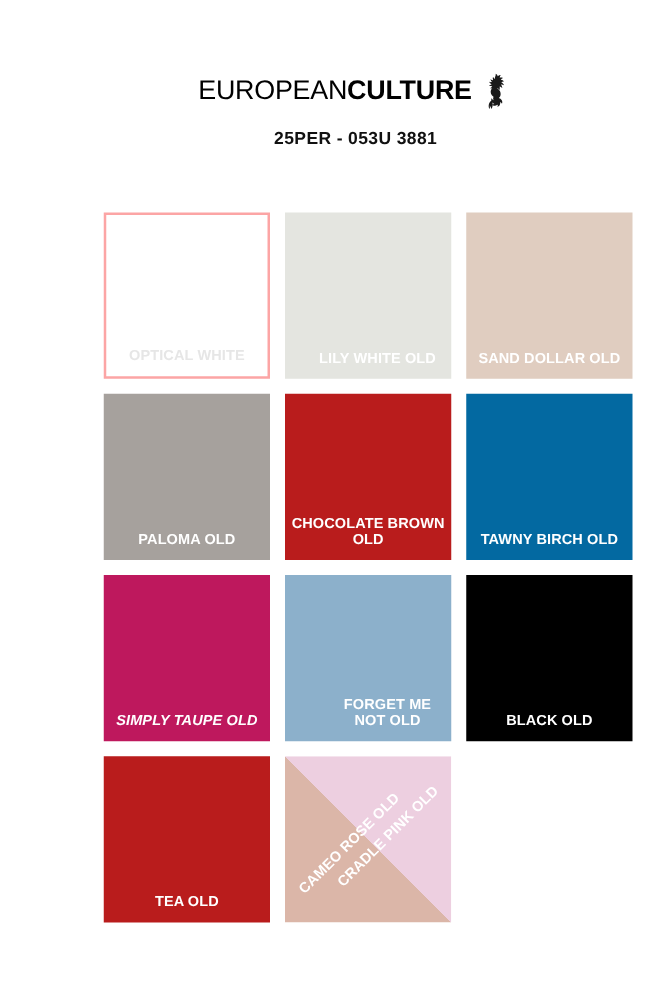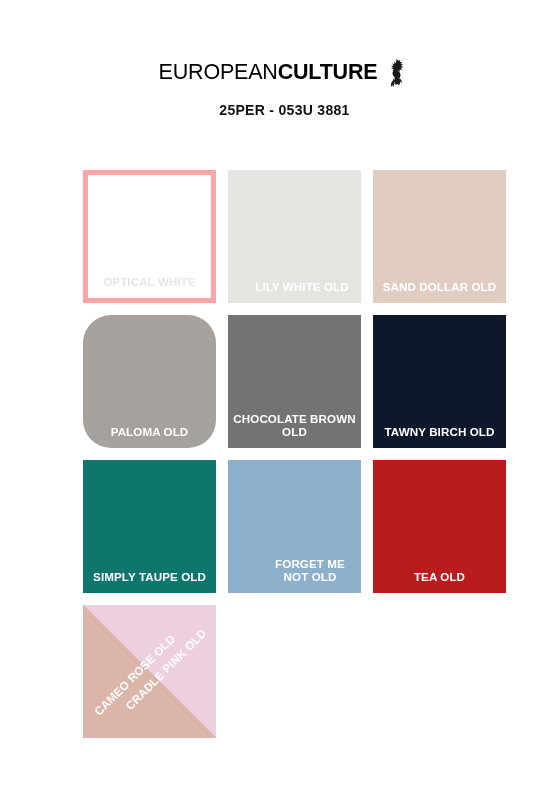--- a/index.html
+++ b/index.html
@@ -98,7 +98,7 @@
 
   
   .swatch.outlined {
-    border: 5px solid #fca5a5;
+    border: 2px solid #fca5a5;
   }
   .swatch.outlined .swatch-label {
     color: #e6e6e6;

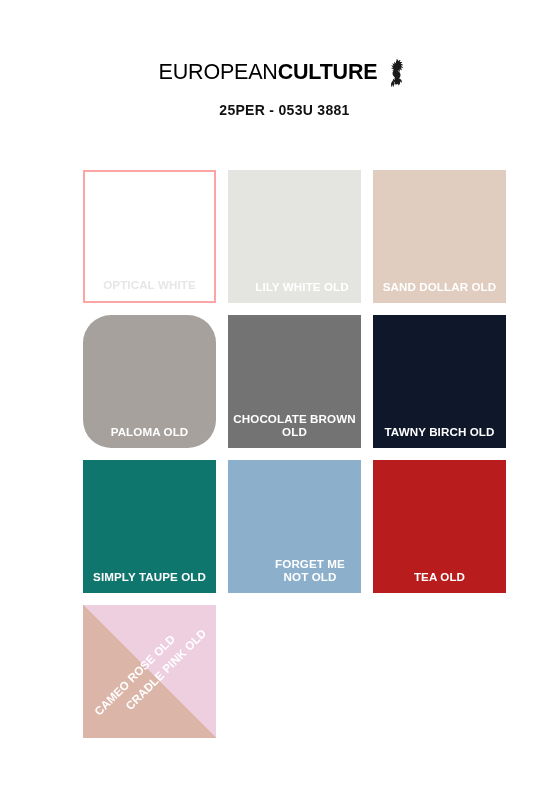--- a/index.html
+++ b/index.html
@@ -166,7 +166,7 @@
       <div class="swatch" style="background: rgb(166, 161, 157); border-radius: 28px;">
         <div class="swatch-label" style="color: rgb(255, 255, 255);">PALOMA OLD</div>
       </div>
-      <div class="swatch" style="background: #737373;">
+      <div class="swatch" style="background: #b91c1c;">
         <div class="swatch-label" style="color: rgb(255, 255, 255);">CHOCOLATE BROWN OLD</div>
       </div>
       <div class="swatch" style="background: #0f172a;">

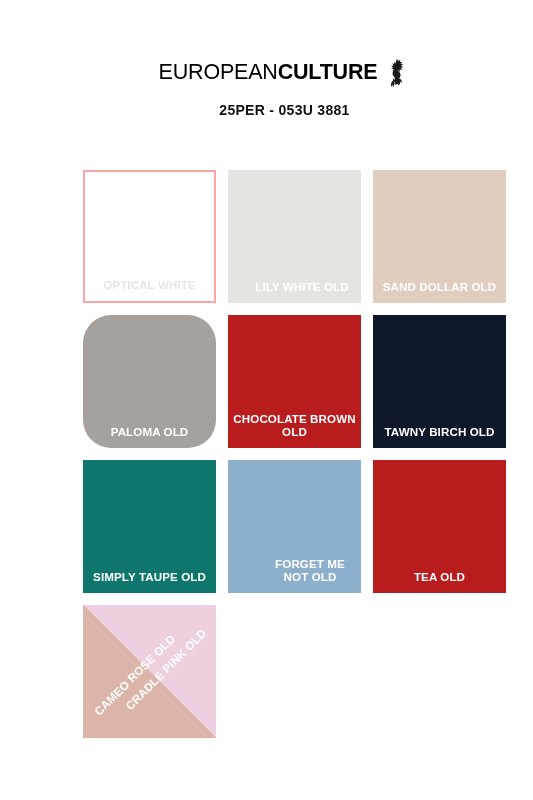--- a/index.html
+++ b/index.html
@@ -163,7 +163,7 @@
       <div class="swatch" style="background: rgb(224, 205, 192);">
         <div class="swatch-label" style="color: rgb(255, 255, 255);">SAND DOLLAR OLD</div>
       </div>
-      <div class="swatch" style="background: rgb(166, 161, 157); border-radius: 28px;">
+      <div class="swatch" style="background: rgb(166, 161, 157);">
         <div class="swatch-label" style="color: rgb(255, 255, 255);">PALOMA OLD</div>
       </div>
       <div class="swatch" style="background: #b91c1c;">

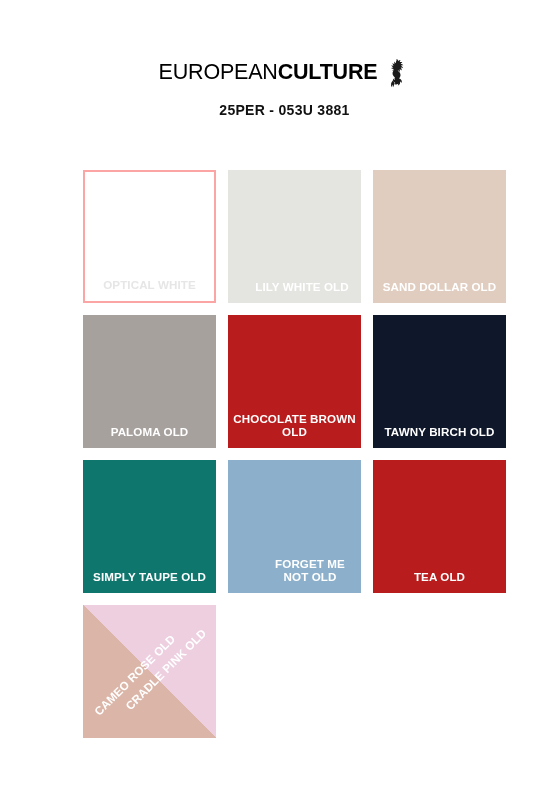--- a/index.html
+++ b/index.html
@@ -169,7 +169,7 @@
       <div class="swatch" style="background: #b91c1c;">
         <div class="swatch-label" style="color: rgb(255, 255, 255);">CHOCOLATE BROWN OLD</div>
       </div>
-      <div class="swatch" style="background: #0f172a;">
+      <div class="swatch" style="background: #0369a1;">
         <div class="swatch-label" style="color: rgb(255, 255, 255);">TAWNY BIRCH OLD</div>
       </div>
       <div class="swatch" style="background: #0f766e;">

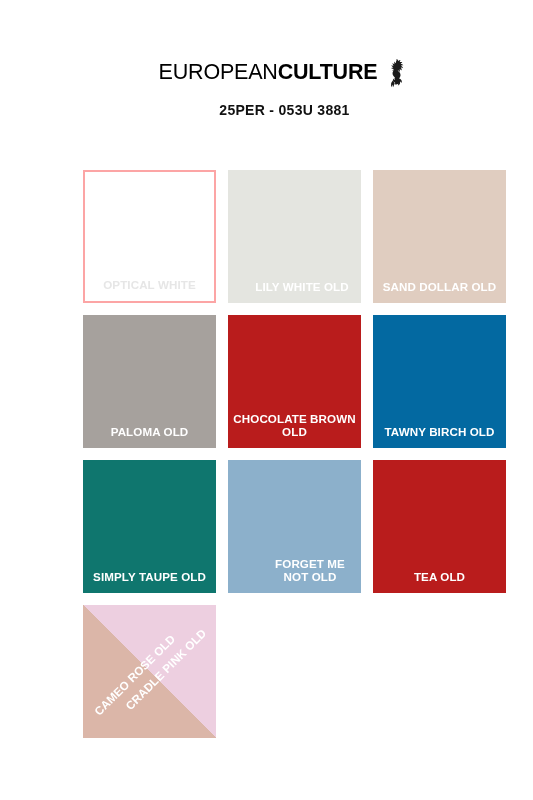--- a/index.html
+++ b/index.html
@@ -172,7 +172,7 @@
       <div class="swatch" style="background: #0369a1;">
         <div class="swatch-label" style="color: rgb(255, 255, 255);">TAWNY BIRCH OLD</div>
       </div>
-      <div class="swatch" style="background: #0f766e;">
+      <div class="swatch" style="background: #be185d; font-style: italic;">
         <div class="swatch-label" style="color: rgb(255, 255, 255);">SIMPLY TAUPE OLD</div>
       </div>
       <div class="swatch" style="background: rgb(140, 176, 203);">

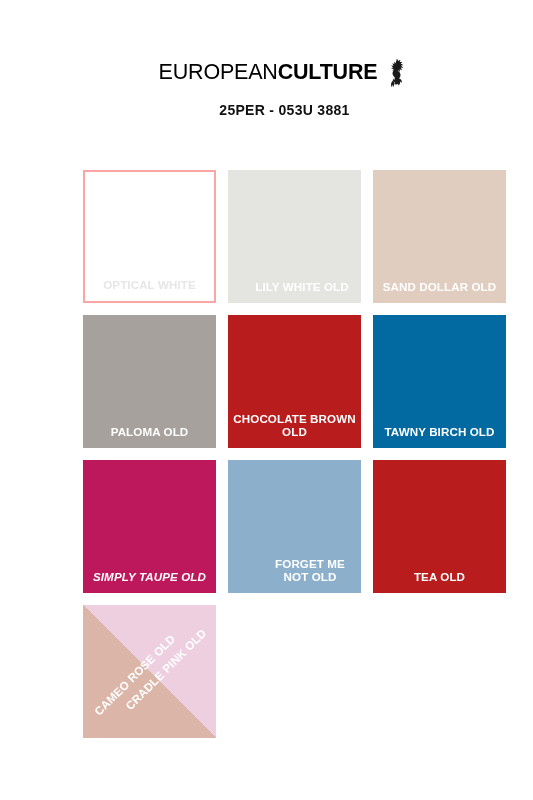--- a/index.html
+++ b/index.html
@@ -178,6 +178,9 @@
       <div class="swatch" style="background: rgb(140, 176, 203);">
         <div class="swatch-label" style="color: rgb(255, 255, 255); padding-left: 36px;">FORGET ME NOT OLD</div>
       </div>
+      <div class="swatch" style="background: rgb(0, 0, 0);">
+        <div class="swatch-label" style="color: rgb(255, 255, 255);">BLACK OLD</div>
+      </div>
       <div class="swatch" style="background: #b91c1c;">
         <div class="swatch-label" style="color: rgb(255, 255, 255);">TEA OLD</div>
       </div>

